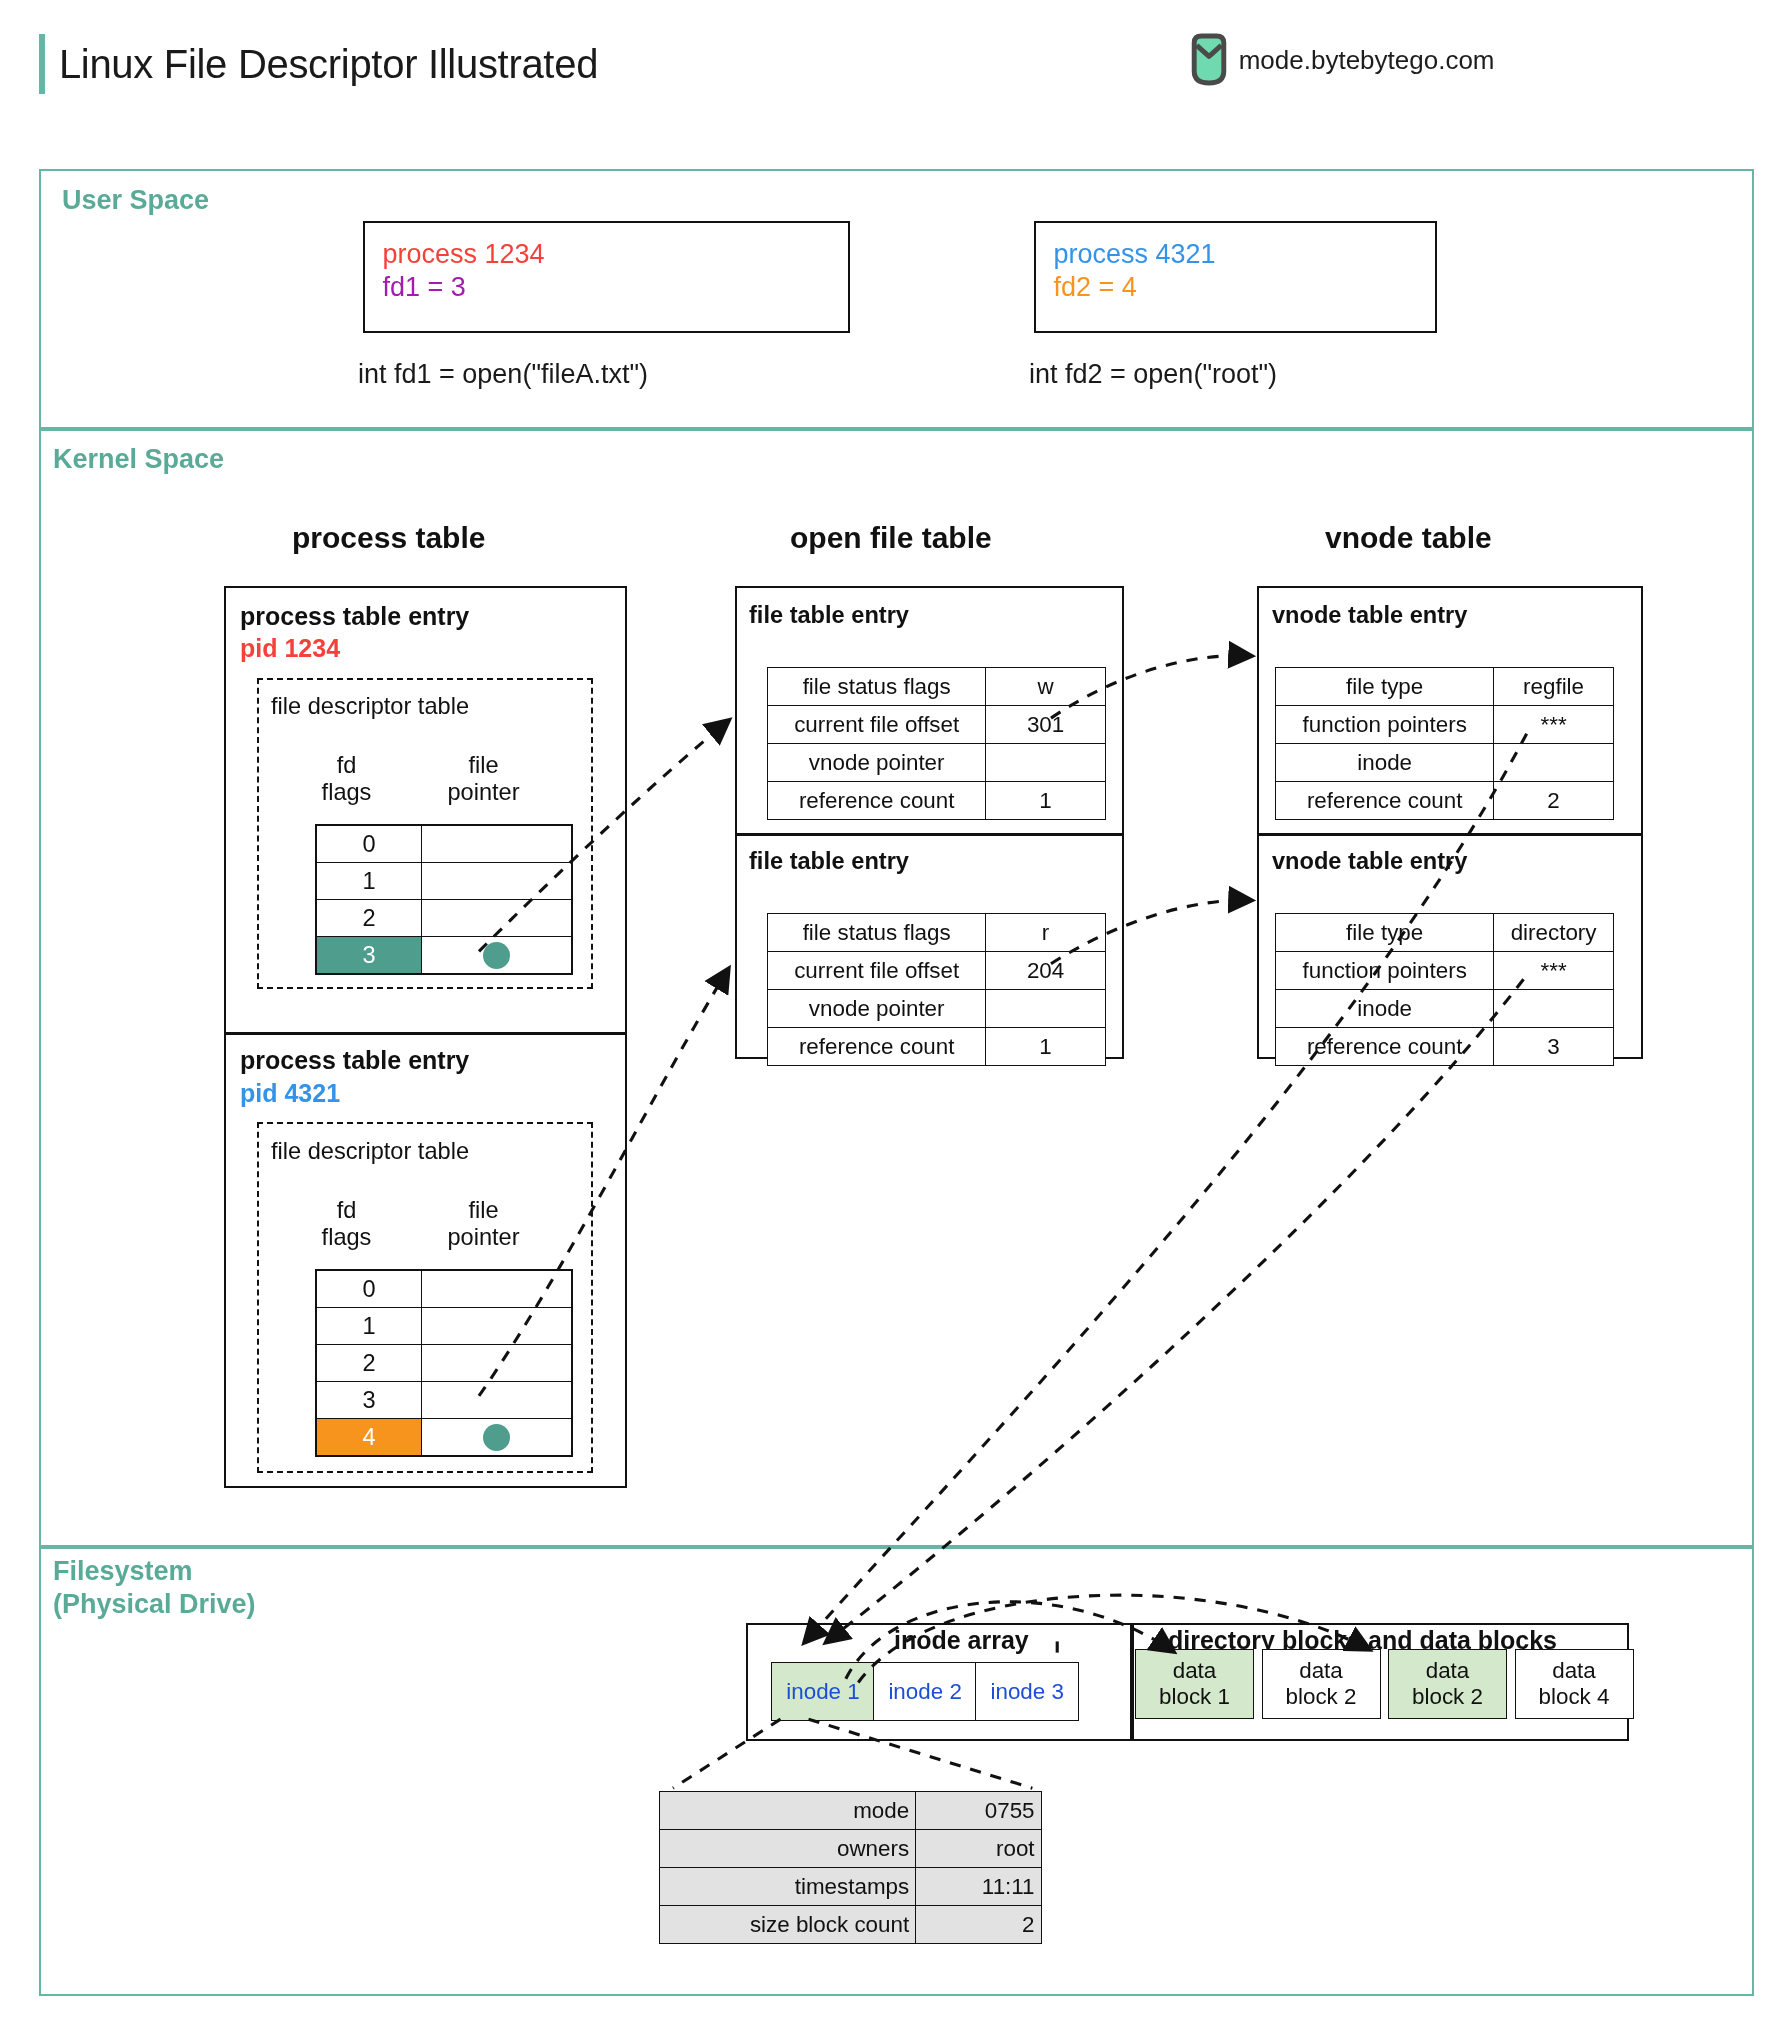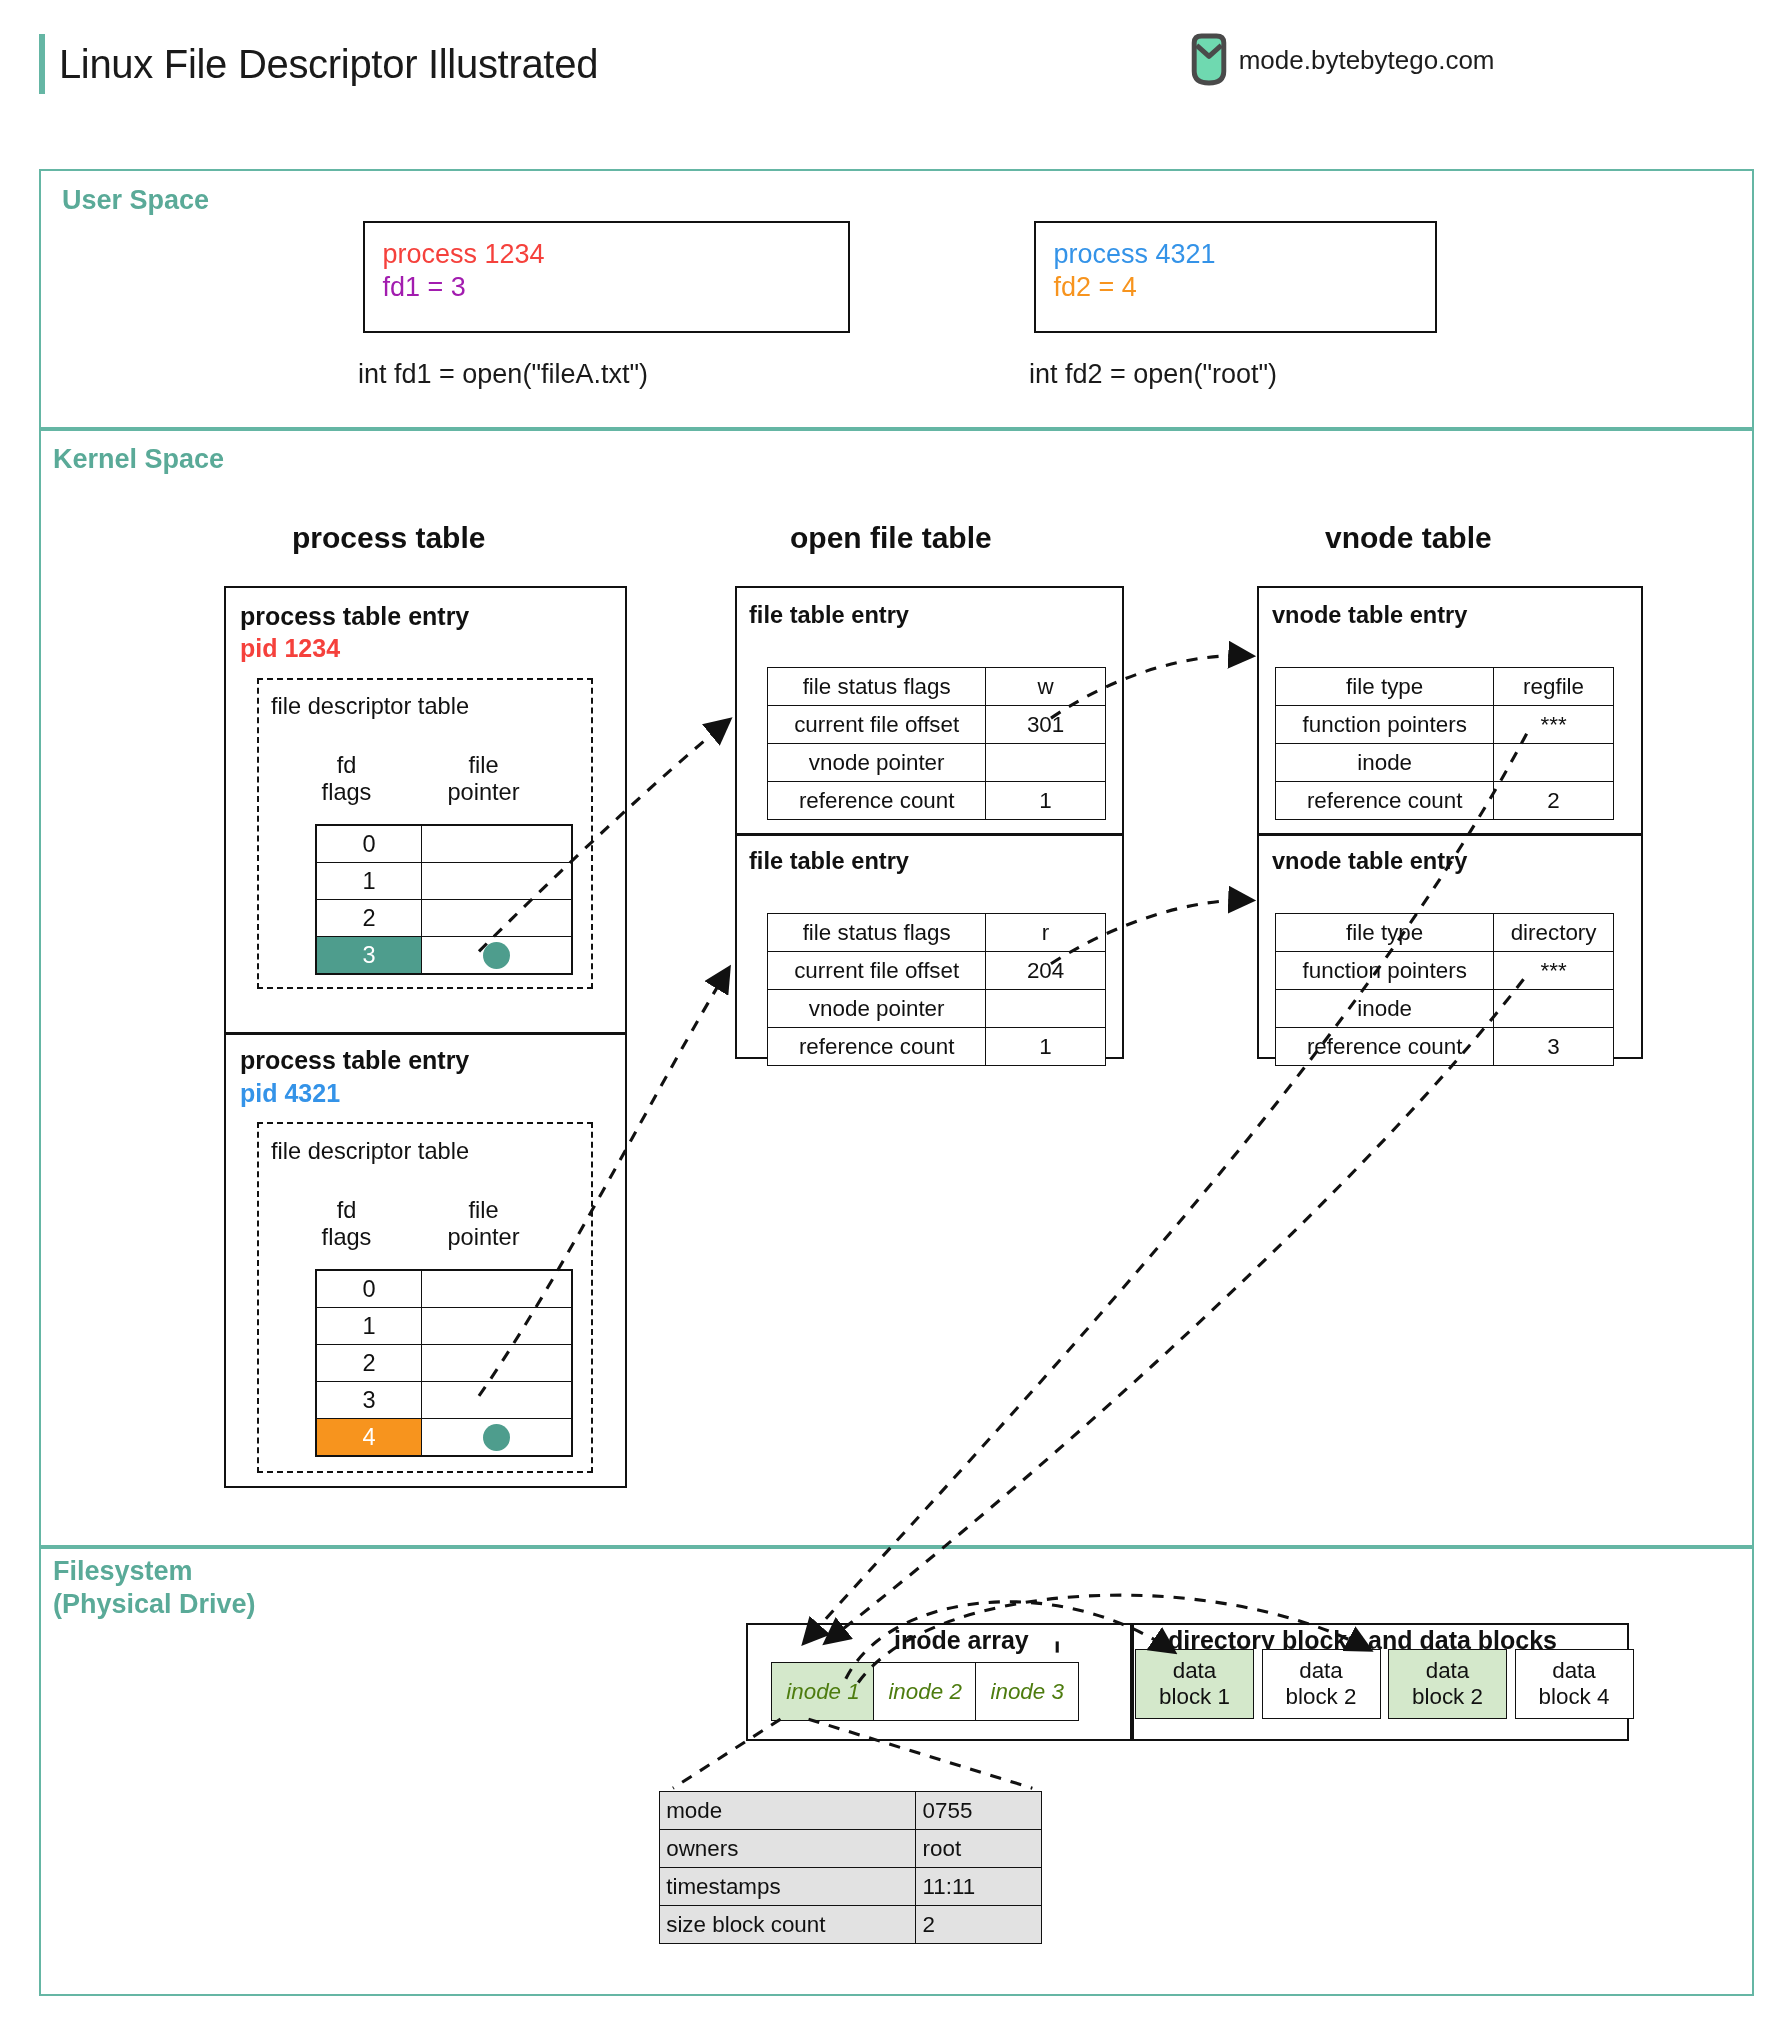--- a/index.html
+++ b/index.html
@@ -112,8 +112,8 @@
 
   .cellrow{position:absolute;display:flex;}
   #inode-cells{left:771px;top:1662px;}
-  .inode-cell{width:102px;height:57px;border:1.9px solid #111;font-size:22.4px;color:#4d7c0f;
-              display:flex;align-items:center;justify-content:center;margin-right:-1.9px;background:#fff;font-style:italic;}
+  .inode-cell{width:102px;height:57px;border:1.9px solid #111;font-size:22.4px;color:#1d4ed8;
+              display:flex;align-items:center;justify-content:center;margin-right:-1.9px;background:#fff;}
   .inode-cell.hl{background:#d4e8cb;}
   #datablock-cells{left:1135px;top:1649px;}
   .db-cell{width:117px;height:68px;border:1.9px solid #111;font-size:22.4px;color:#111;

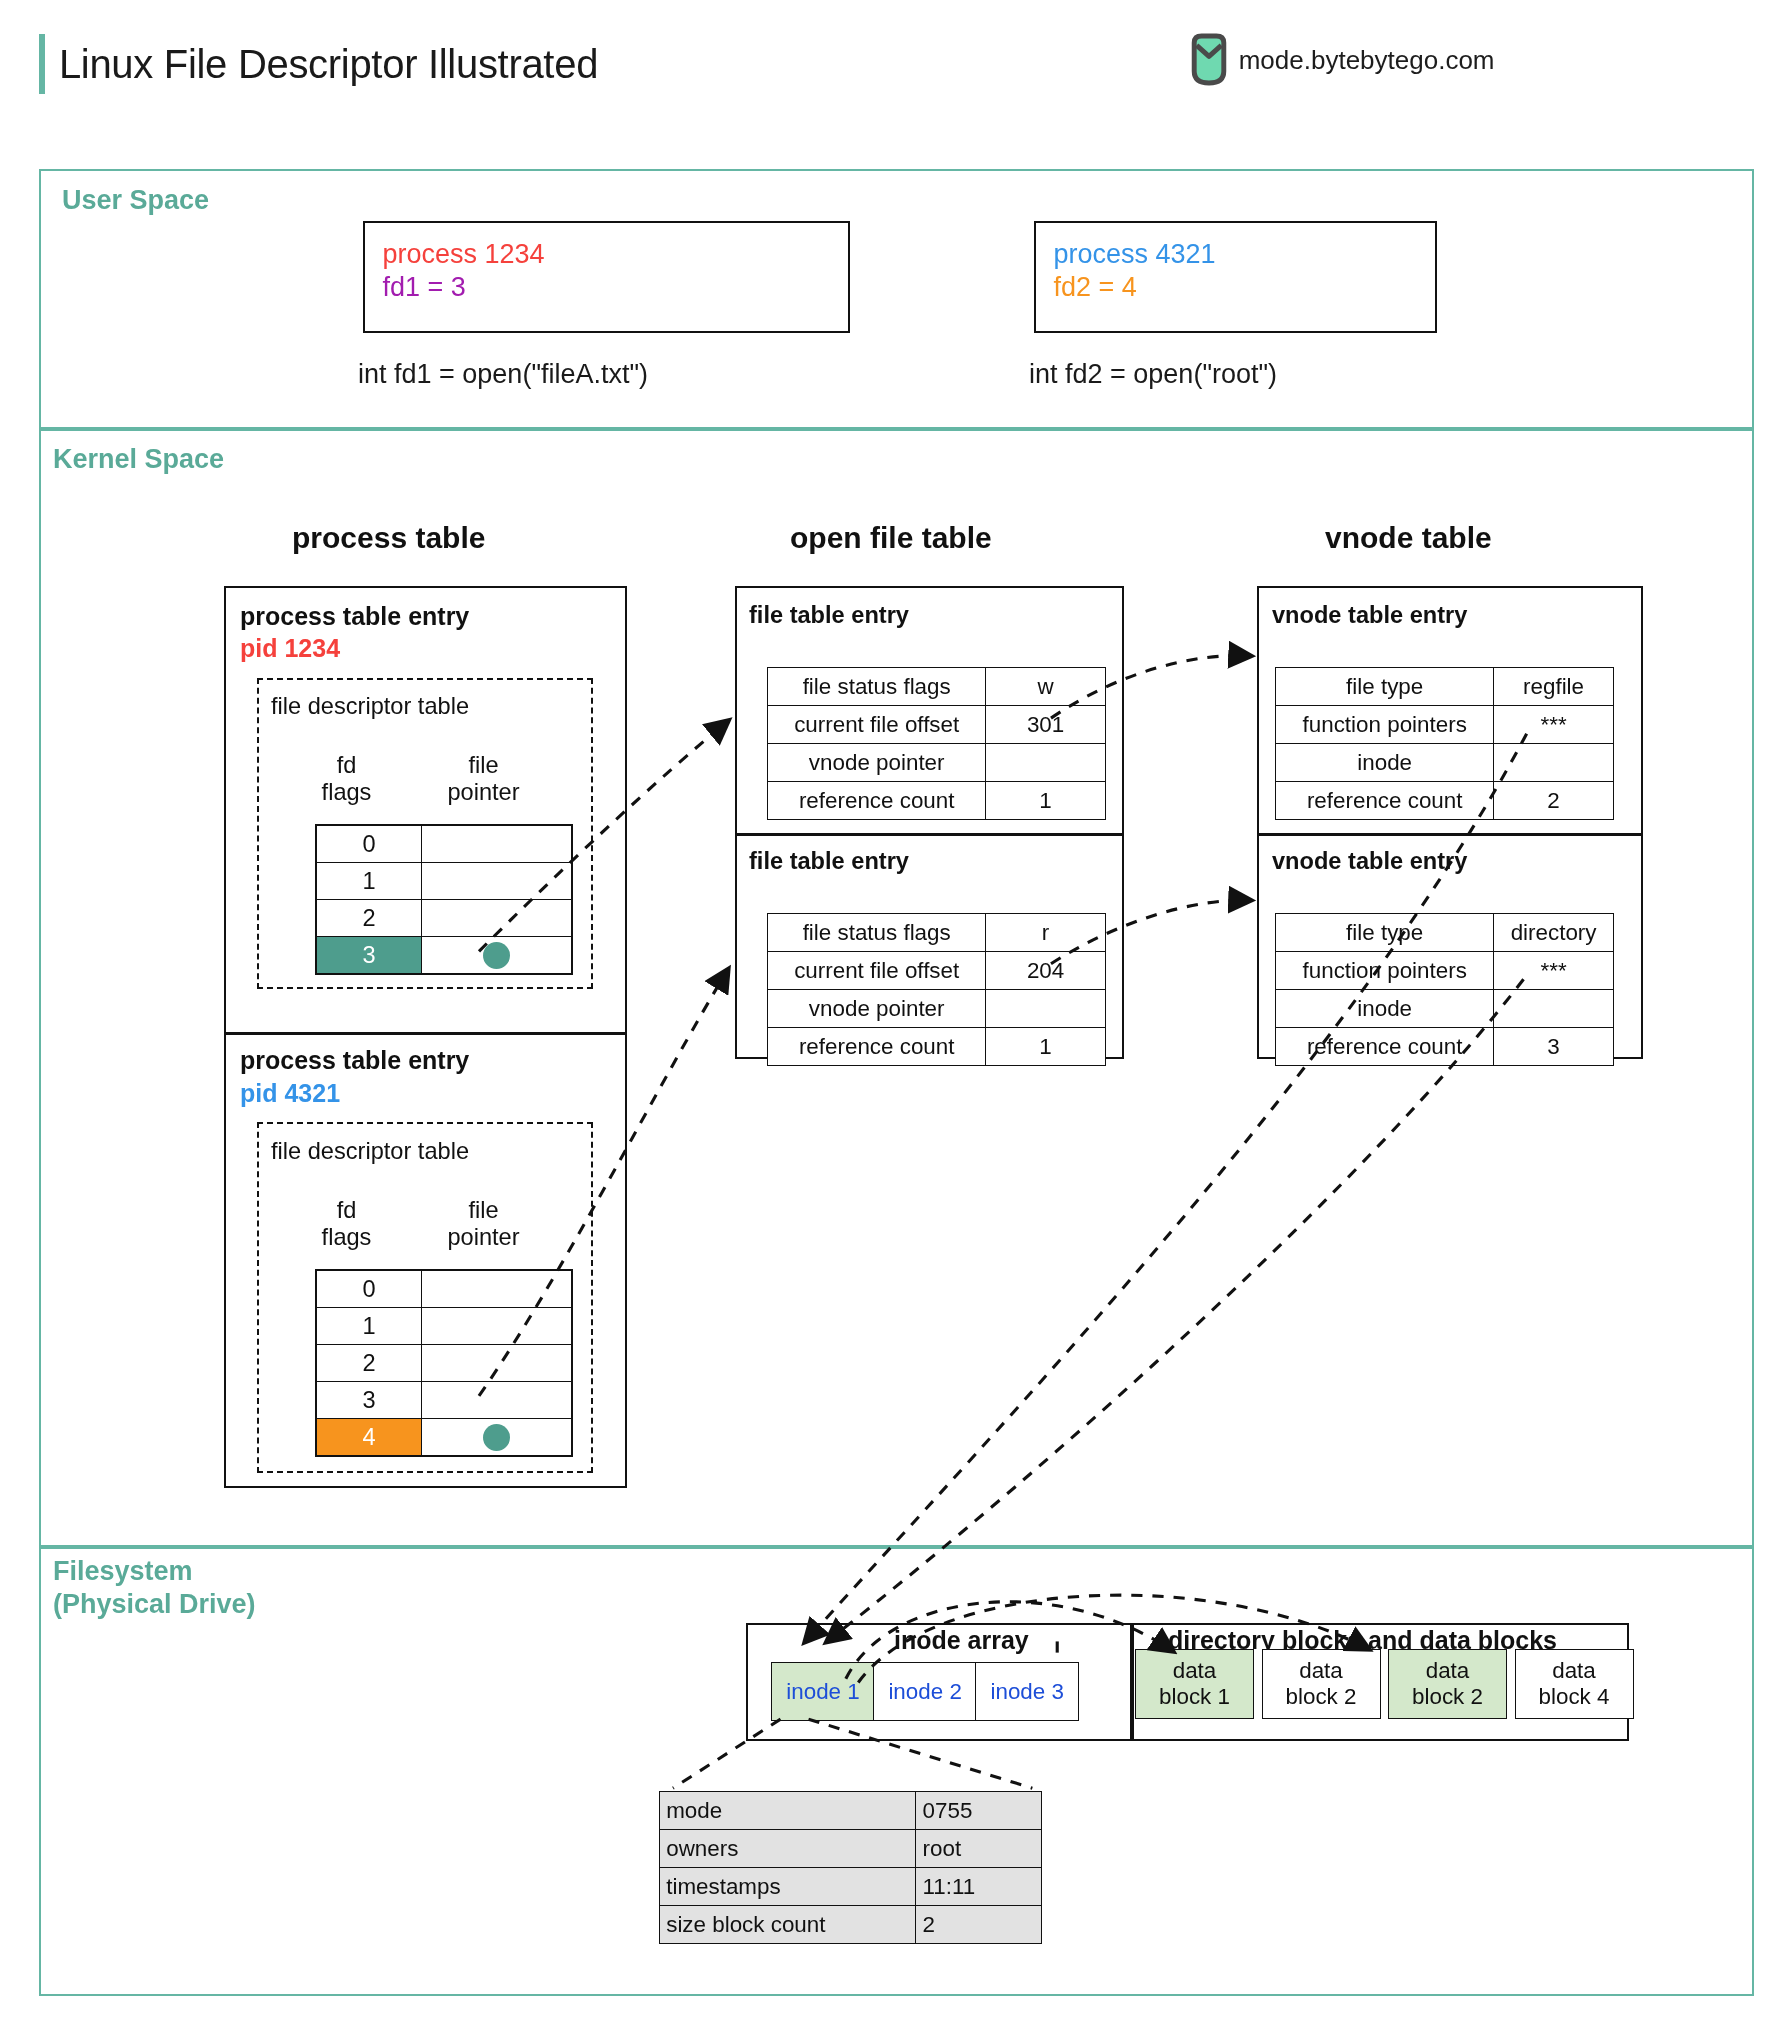--- a/index.html
+++ b/index.html
@@ -123,7 +123,7 @@
 
   
   #inode-detail{left:659px;top:1791px;border:1.9px solid #111;border-collapse:collapse;}
-  #inode-detail td{border:1.9px solid #111;height:37px;font-size:22.4px;color:#111;text-align:left;
+  #inode-detail td{border:1.9px solid #111;height:37px;font-size:22.4px;color:#111;text-align:right;
                    background:#e2e2e2;padding:0 6.2px;}
   #inode-detail td.k{width:243px;}
   #inode-detail td.v{width:112px;}

